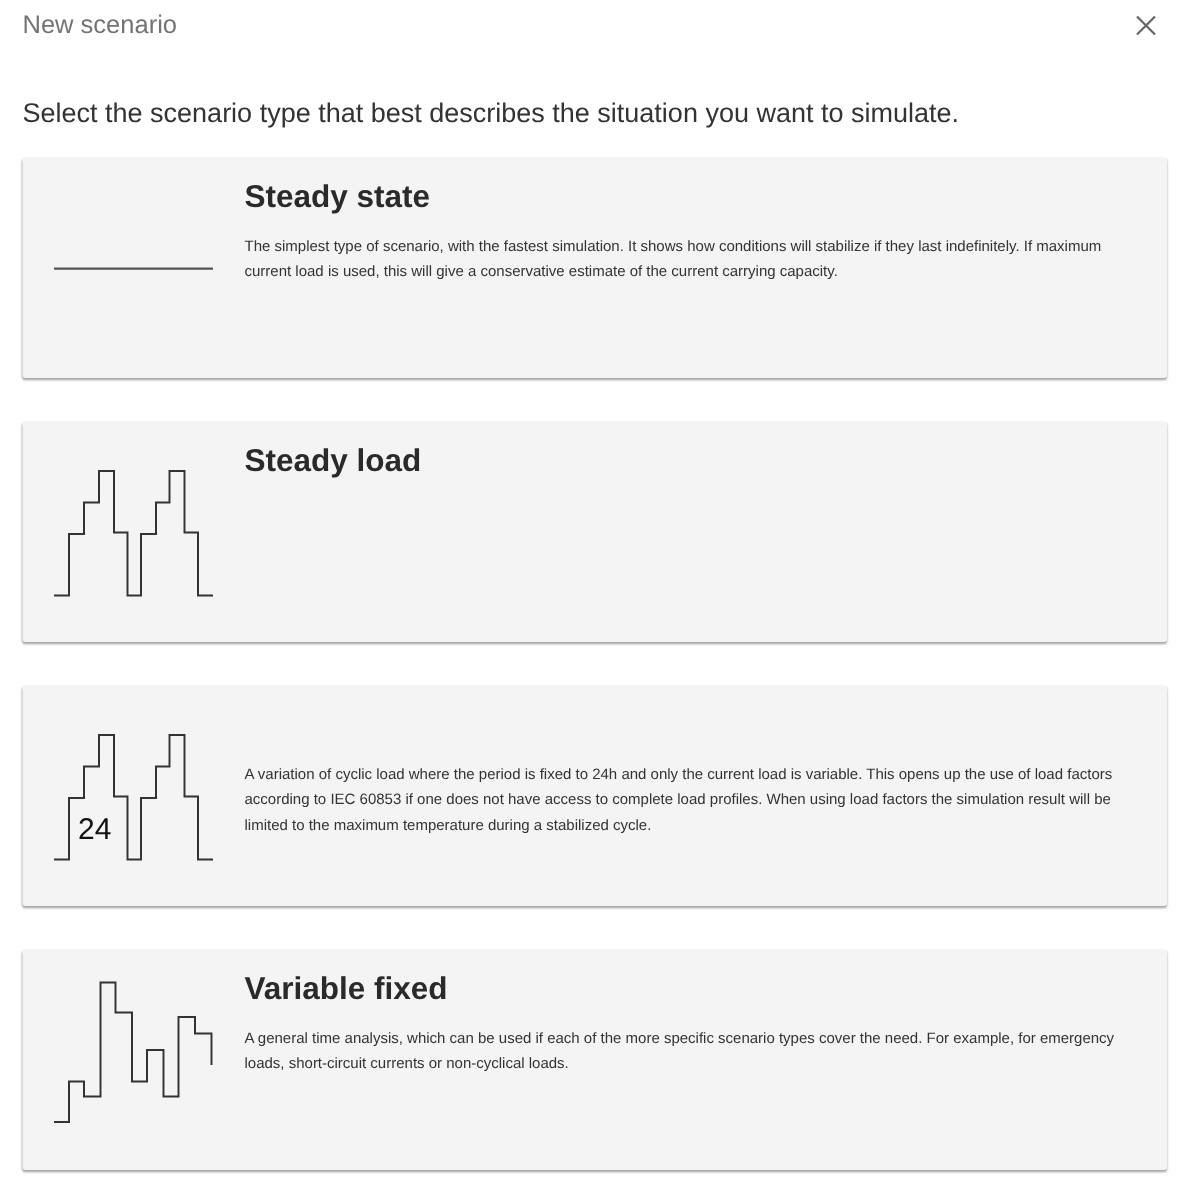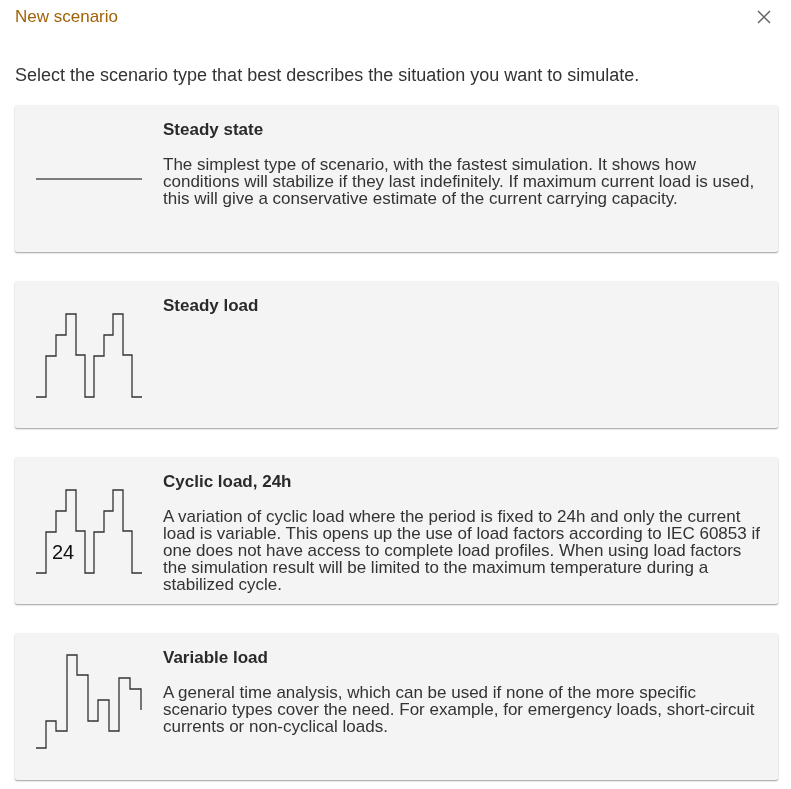--- a/index.html
+++ b/index.html
@@ -4,7 +4,7 @@
 <style>
   html, body { margin:0; padding:0; background:#ffffff; }
   body { width:791px; height:789px; position:relative; overflow:hidden; font-family:"Liberation Sans", sans-serif; color:#212121; }
-  .title { position:absolute; left:15px; top:7px; font-size:17px; color:#a16207;text-align:center; }
+  .title { position:absolute; left:15px; top:7px; font-size:17px; color:#737373;text-align:center; }
   .close { position:absolute; left:755px; top:8px; width:18px; height:18px; cursor:pointer; }
   .subtitle { position:absolute; left:15px; top:65px; font-size:18px; color:#333; }
   .card { position:absolute; left:15px; width:763px; height:147px; background:#f4f4f4;

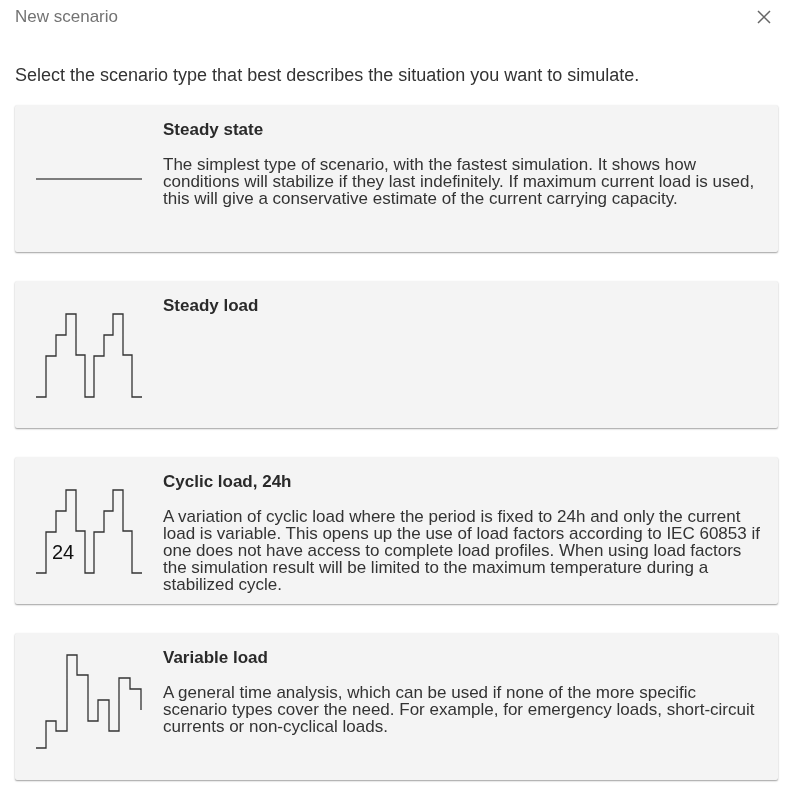--- a/index.html
+++ b/index.html
@@ -10,7 +10,7 @@
   .card { position:absolute; left:15px; width:763px; height:147px; background:#f4f4f4;
           box-shadow:0 1px 2px rgba(0,0,0,0.28), 0 1px 1px rgba(0,0,0,0.12); border-radius:2px; cursor:pointer; }
   .card .icon { position:absolute; left:20px; top:14px; width:108px; height:120px; }
-  .card h3 { position:absolute; left:148px; top:15px; margin:0; font-size:17px; font-weight:bold; color:#2a2a2a; }
+  .card h3 { position:absolute; left:148px; top:15px; margin:0; font-size:21px; font-weight:bold; color:#2a2a2a; }
   .card p { position:absolute; left:148px; top:51px; margin:0; width:600px; font-size:17px; line-height:17px; color:#333; }
 </style>
 </head>

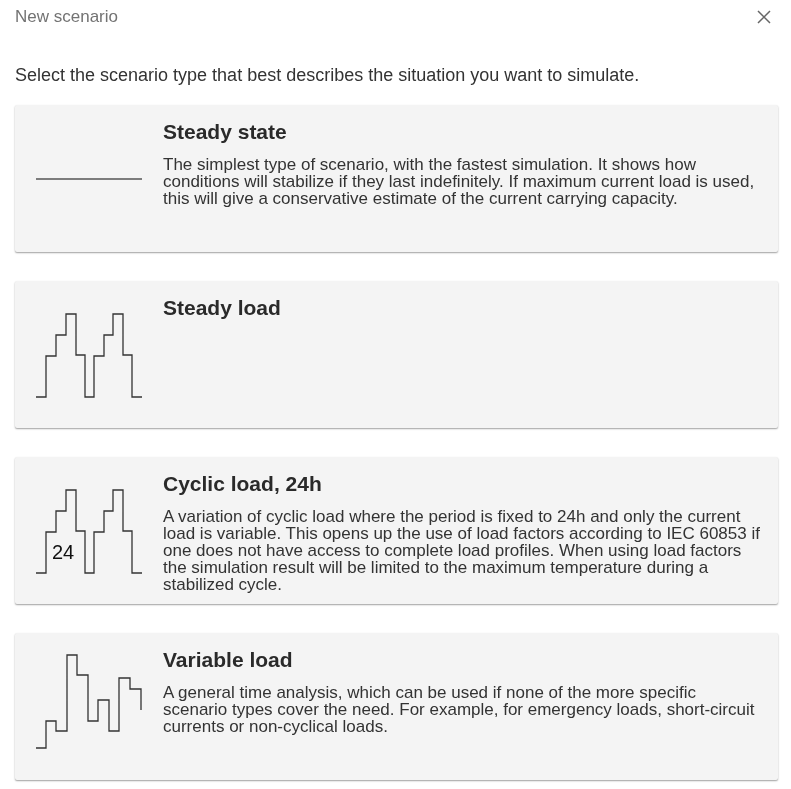--- a/index.html
+++ b/index.html
@@ -11,7 +11,7 @@
           box-shadow:0 1px 2px rgba(0,0,0,0.28), 0 1px 1px rgba(0,0,0,0.12); border-radius:2px; cursor:pointer; }
   .card .icon { position:absolute; left:20px; top:14px; width:108px; height:120px; }
   .card h3 { position:absolute; left:148px; top:15px; margin:0; font-size:21px; font-weight:bold; color:#2a2a2a; }
-  .card p { position:absolute; left:148px; top:51px; margin:0; width:600px; font-size:17px; line-height:17px; color:#333; }
+  .card p { position:absolute; left:148px; top:51px; margin:0; width:600px; font-size:10px; line-height:17px; color:#333; }
 </style>
 </head>
 <body>

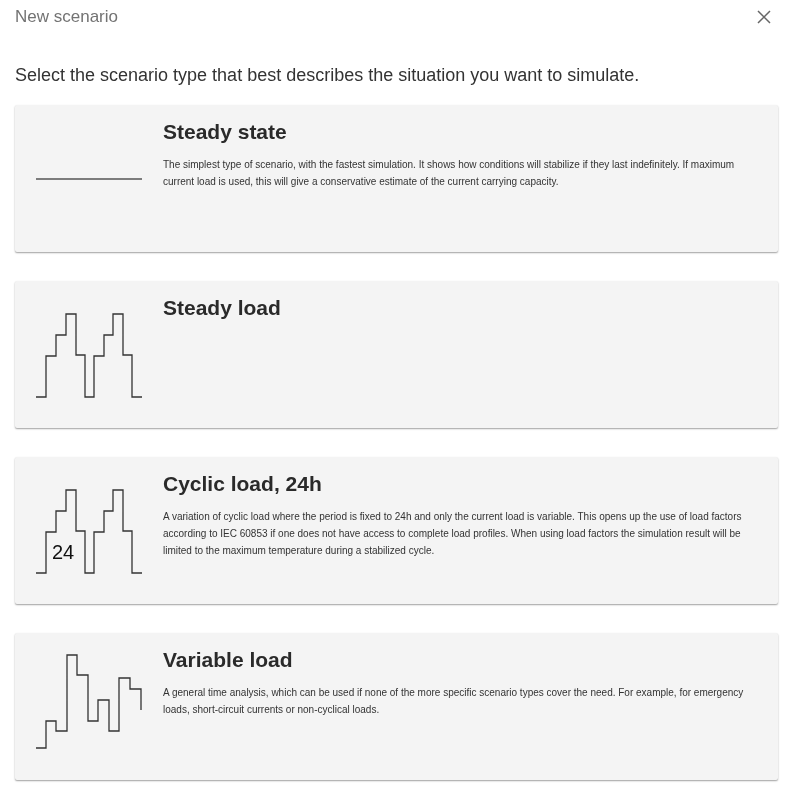--- a/index.html
+++ b/index.html
@@ -43,7 +43,6 @@
       <polyline fill="none" stroke="#333" stroke-width="1.3" points="1,102 11,102 11,61 21,61 21,40 31,40 31,19 41,19 41,60 50,60 50,102 59,102 59,61 69,61 69,40 78,40 78,19 88,19 88,60 97,60 97,102 107,102"></polyline>
       <text x="17" y="88" font-family="Liberation Sans, sans-serif" font-size="20" fill="#111">24</text>
     </svg>
-    <h3>Cyclic load, 24h</h3>
     <p>A variation of cyclic load where the period is fixed to 24h and only the current load is variable. This opens up the use of load factors according to IEC 60853 if one does not have access to complete load profiles. When using load factors the simulation result will be limited to the maximum temperature during a stabilized cycle.</p>
   </div>
 

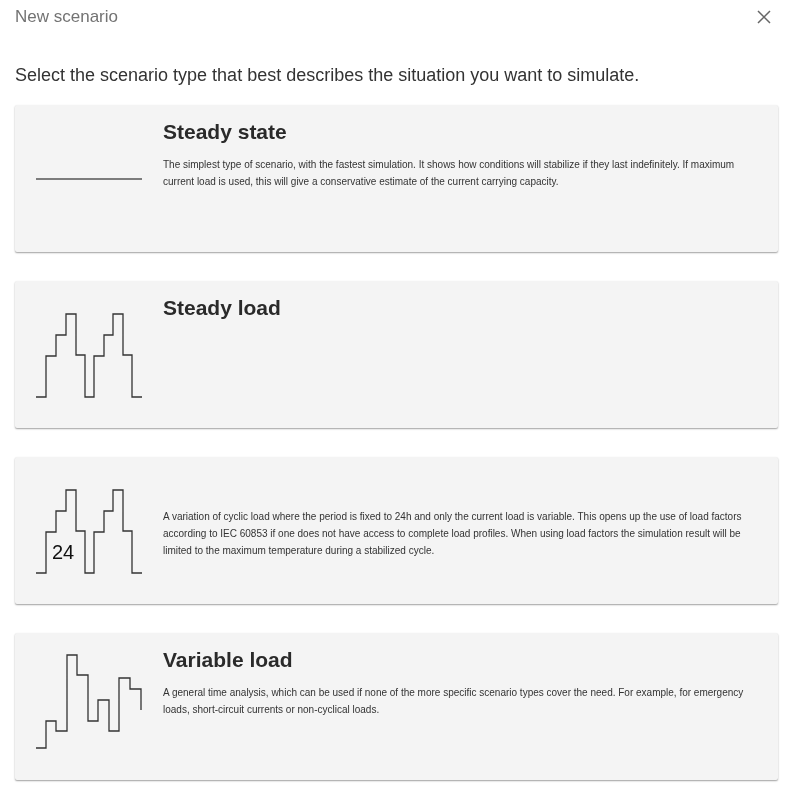--- a/index.html
+++ b/index.html
@@ -50,7 +50,7 @@
     <svg class="icon" viewBox="0 0 108 120">
       <polyline fill="none" stroke="#333" stroke-width="1.3" points="1,101 11,101 11,74 21,74 21,84 32,84 32,8 42,8 42,28 53,28 53,74 63,74 63,53 74,53 74,84 84,84 84,31 95,31 95,42 106,42 106,63"></polyline>
     </svg>
-    <h3>Variable load</h3>
+    <h3>Variable fixed</h3>
     <p>A general time analysis, which can be used if none of the more specific scenario types cover the need. For example, for emergency loads, short-circuit currents or non-cyclical loads.</p>
   </div>
 </div>

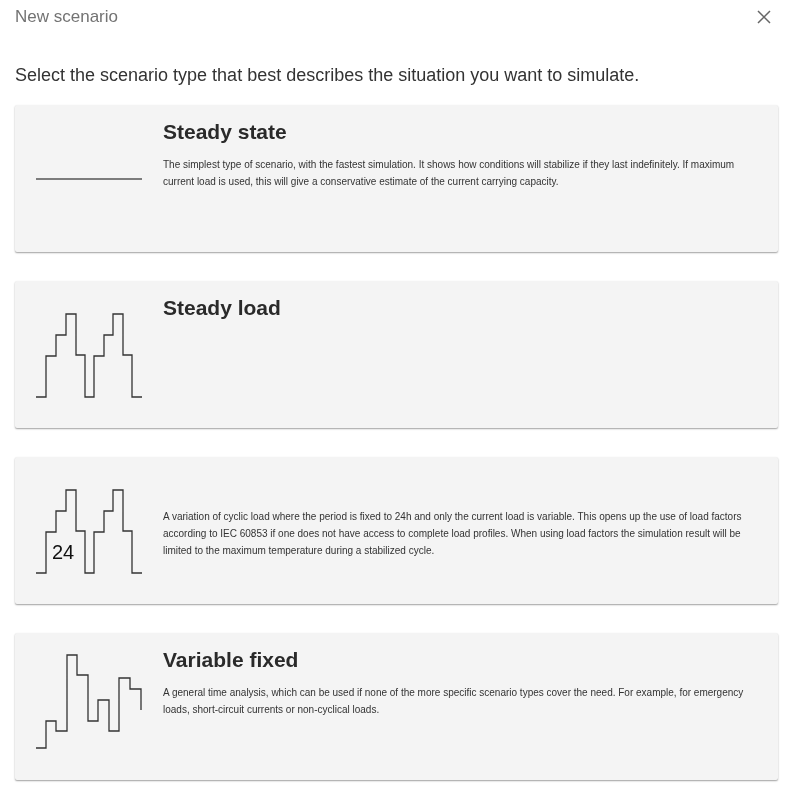--- a/index.html
+++ b/index.html
@@ -51,7 +51,7 @@
       <polyline fill="none" stroke="#333" stroke-width="1.3" points="1,101 11,101 11,74 21,74 21,84 32,84 32,8 42,8 42,28 53,28 53,74 63,74 63,53 74,53 74,84 84,84 84,31 95,31 95,42 106,42 106,63"></polyline>
     </svg>
     <h3>Variable fixed</h3>
-    <p>A general time analysis, which can be used if none of the more specific scenario types cover the need. For example, for emergency loads, short-circuit currents or non-cyclical loads.</p>
+    <p>A general time analysis, which can be used if each of the more specific scenario types cover the need. For example, for emergency loads, short-circuit currents or non-cyclical loads.</p>
   </div>
 </div>
 

